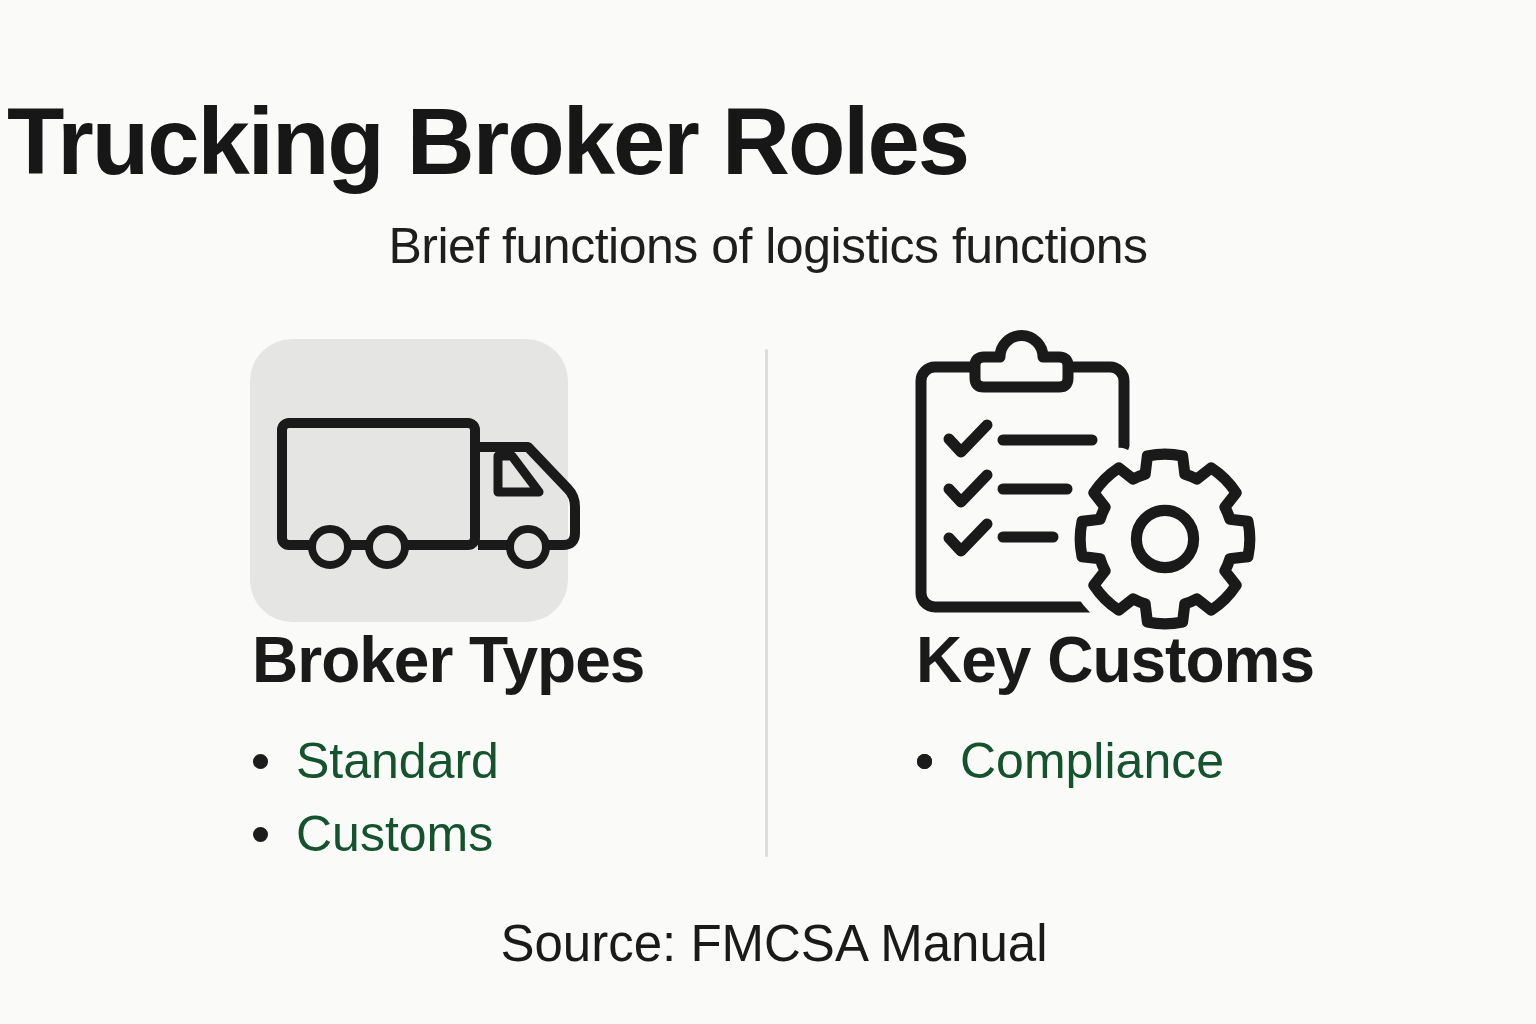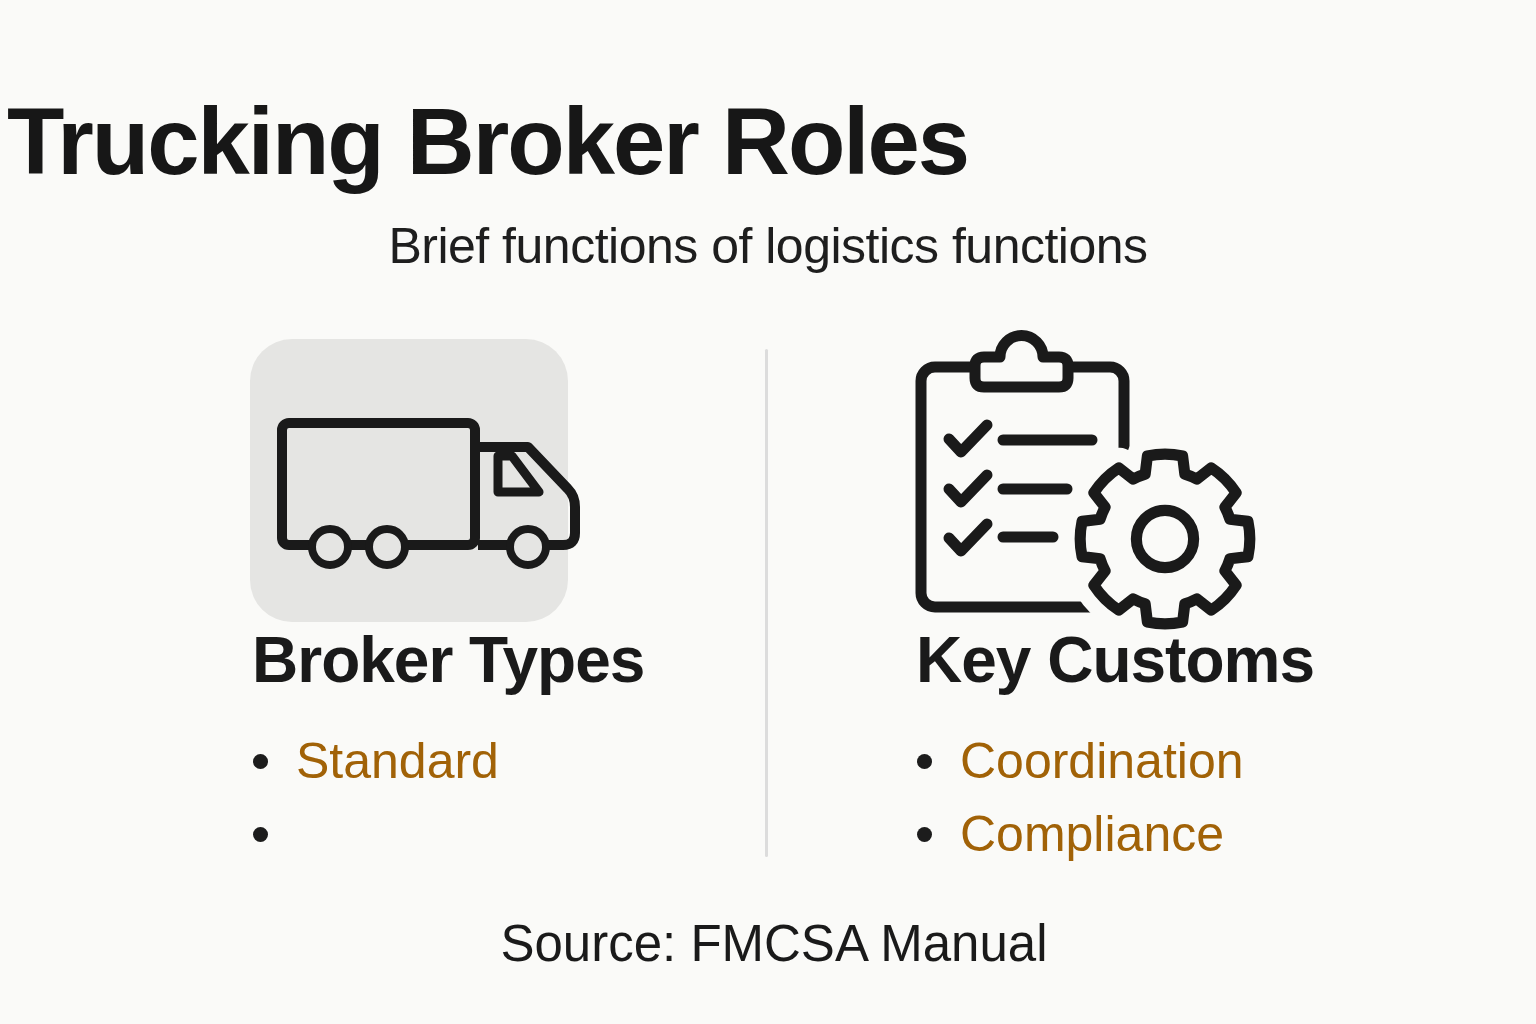--- a/index.html
+++ b/index.html
@@ -75,7 +75,7 @@
     font-weight: 400;
     line-height: 73px;
     padding-left: 44px;
-    color: #a16207;
+    color: #14532d;
     white-space: nowrap;
   }
   .dot {

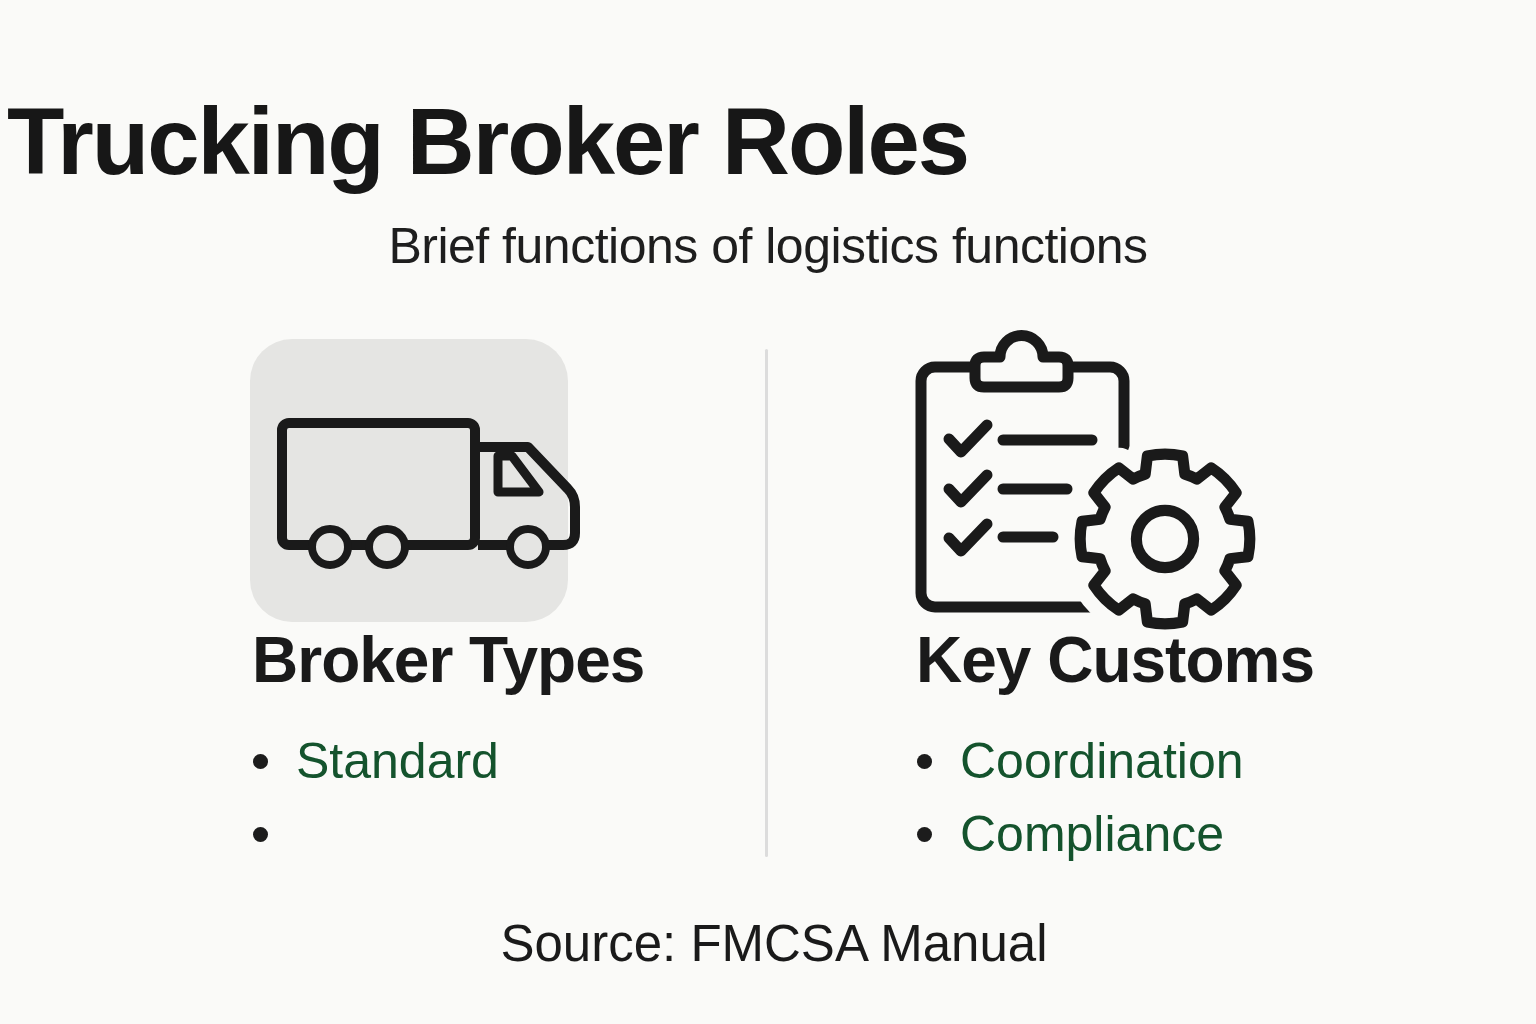--- a/index.html
+++ b/index.html
@@ -156,7 +156,6 @@
     <ul class="blist b-right">
       <li class="bitem">
         <span class="dot"></span>
-        <span>Coordination</span>
       </li>
       <li class="bitem">
         <span class="dot"></span>

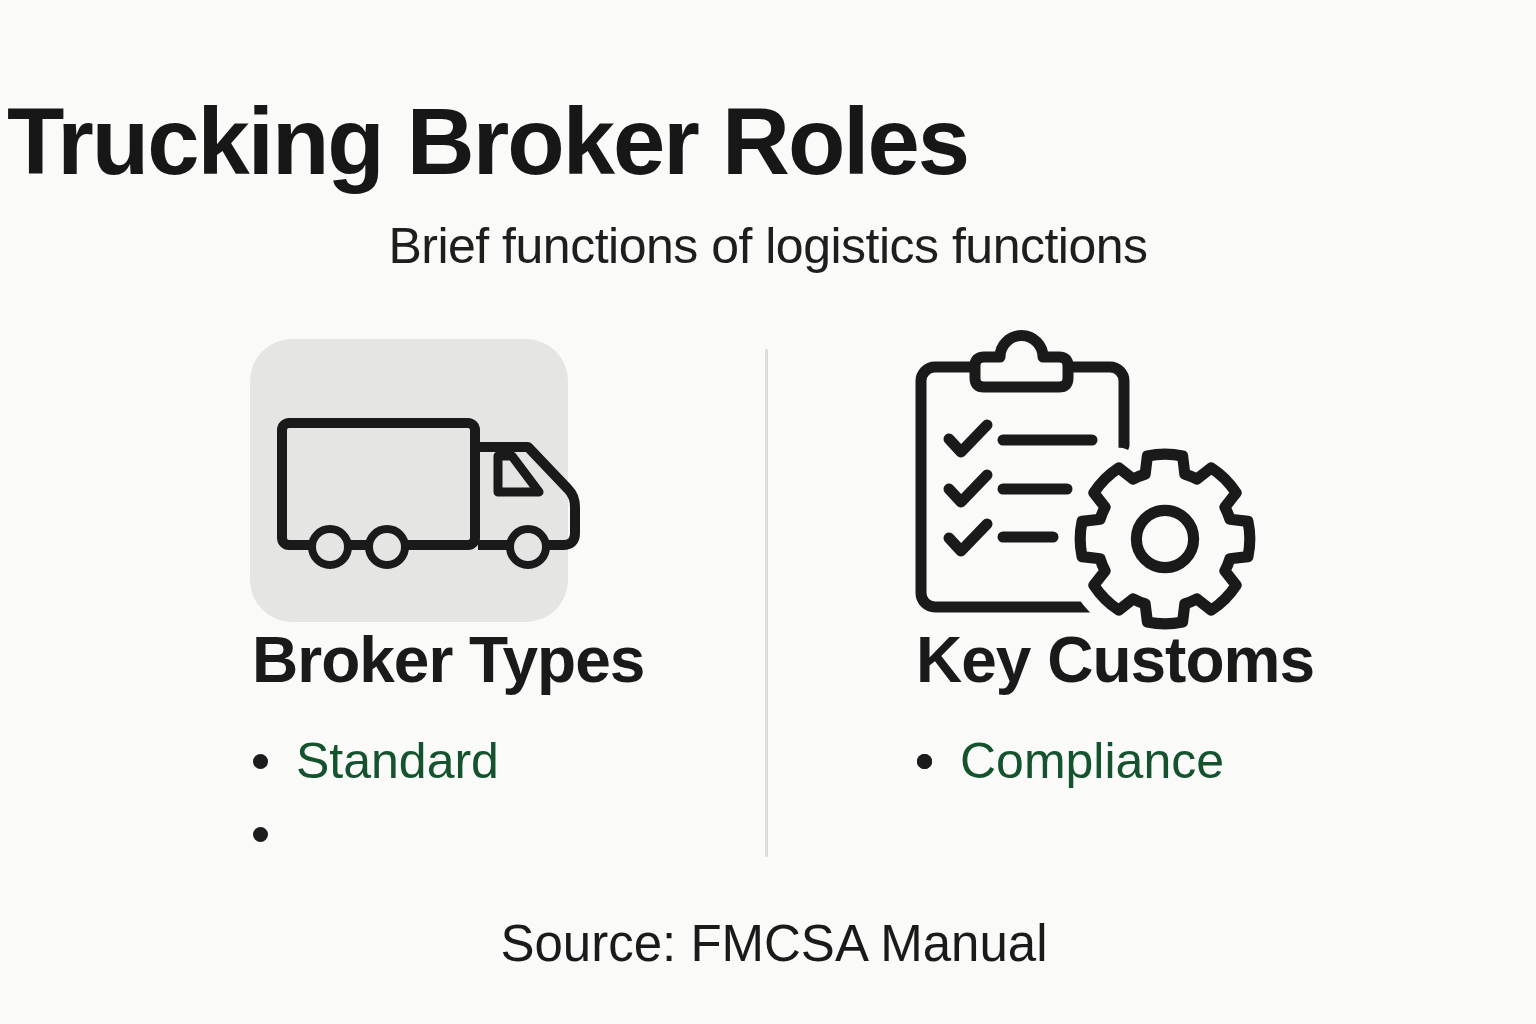--- a/index.html
+++ b/index.html
@@ -126,6 +126,7 @@
       </li>
       <li class="bitem">
         <span class="dot"></span>
+        <span>Customs</span>
       </li>
     </ul>
   </section>

